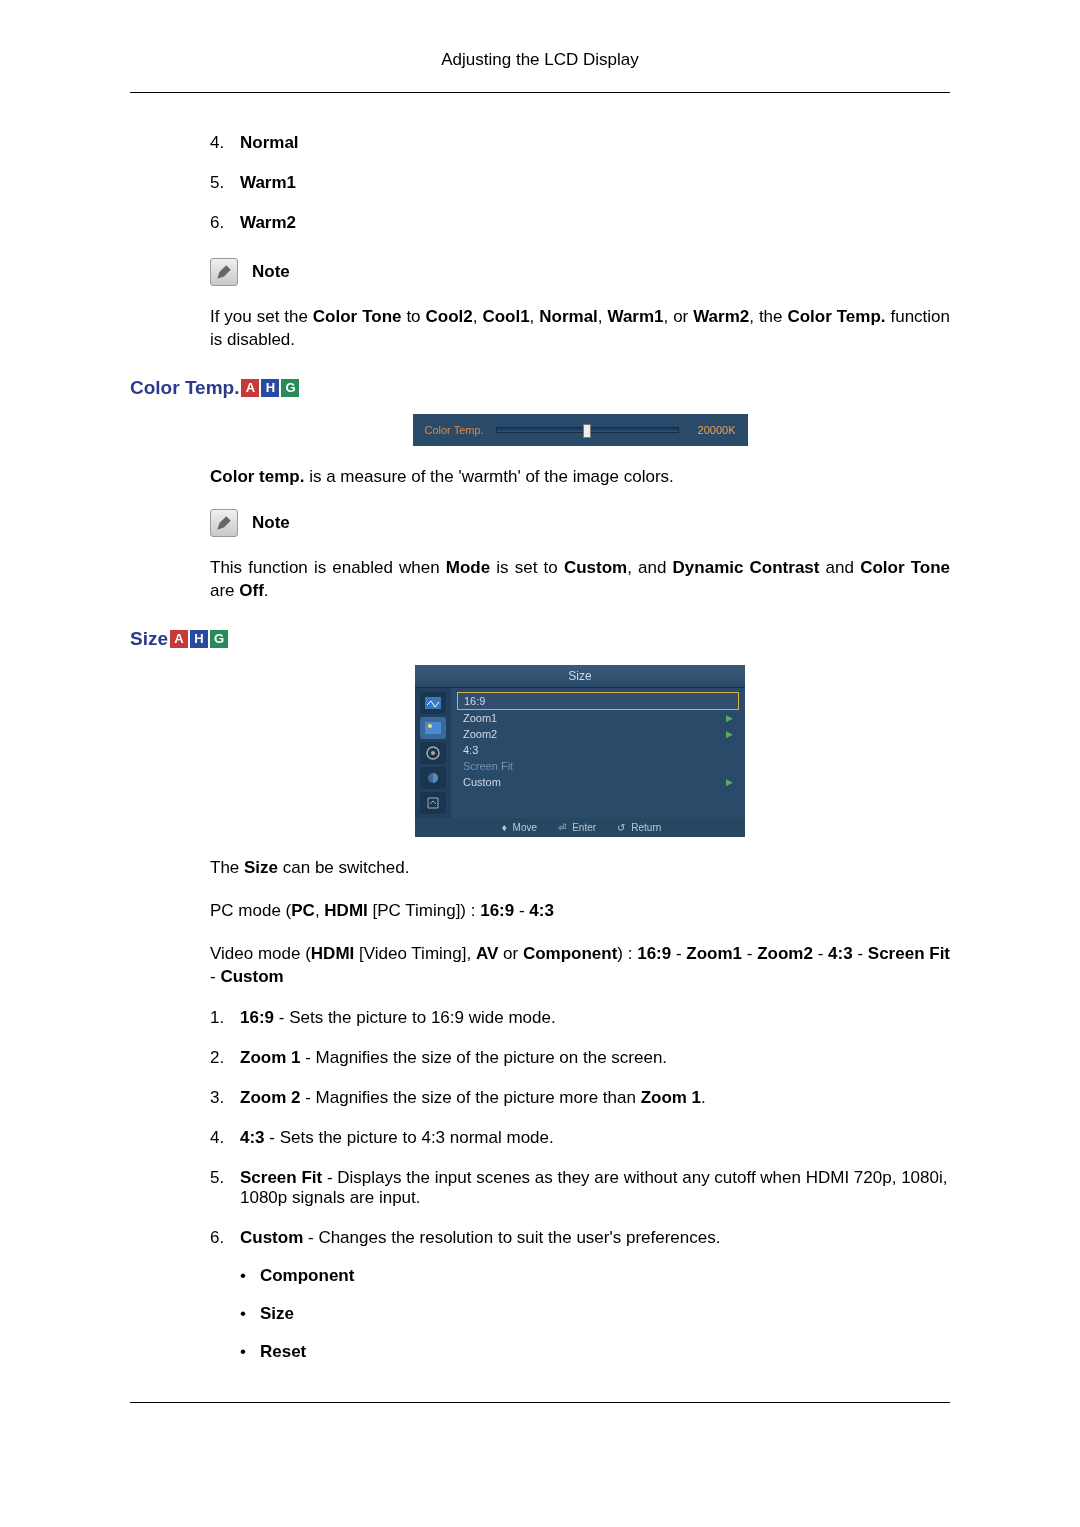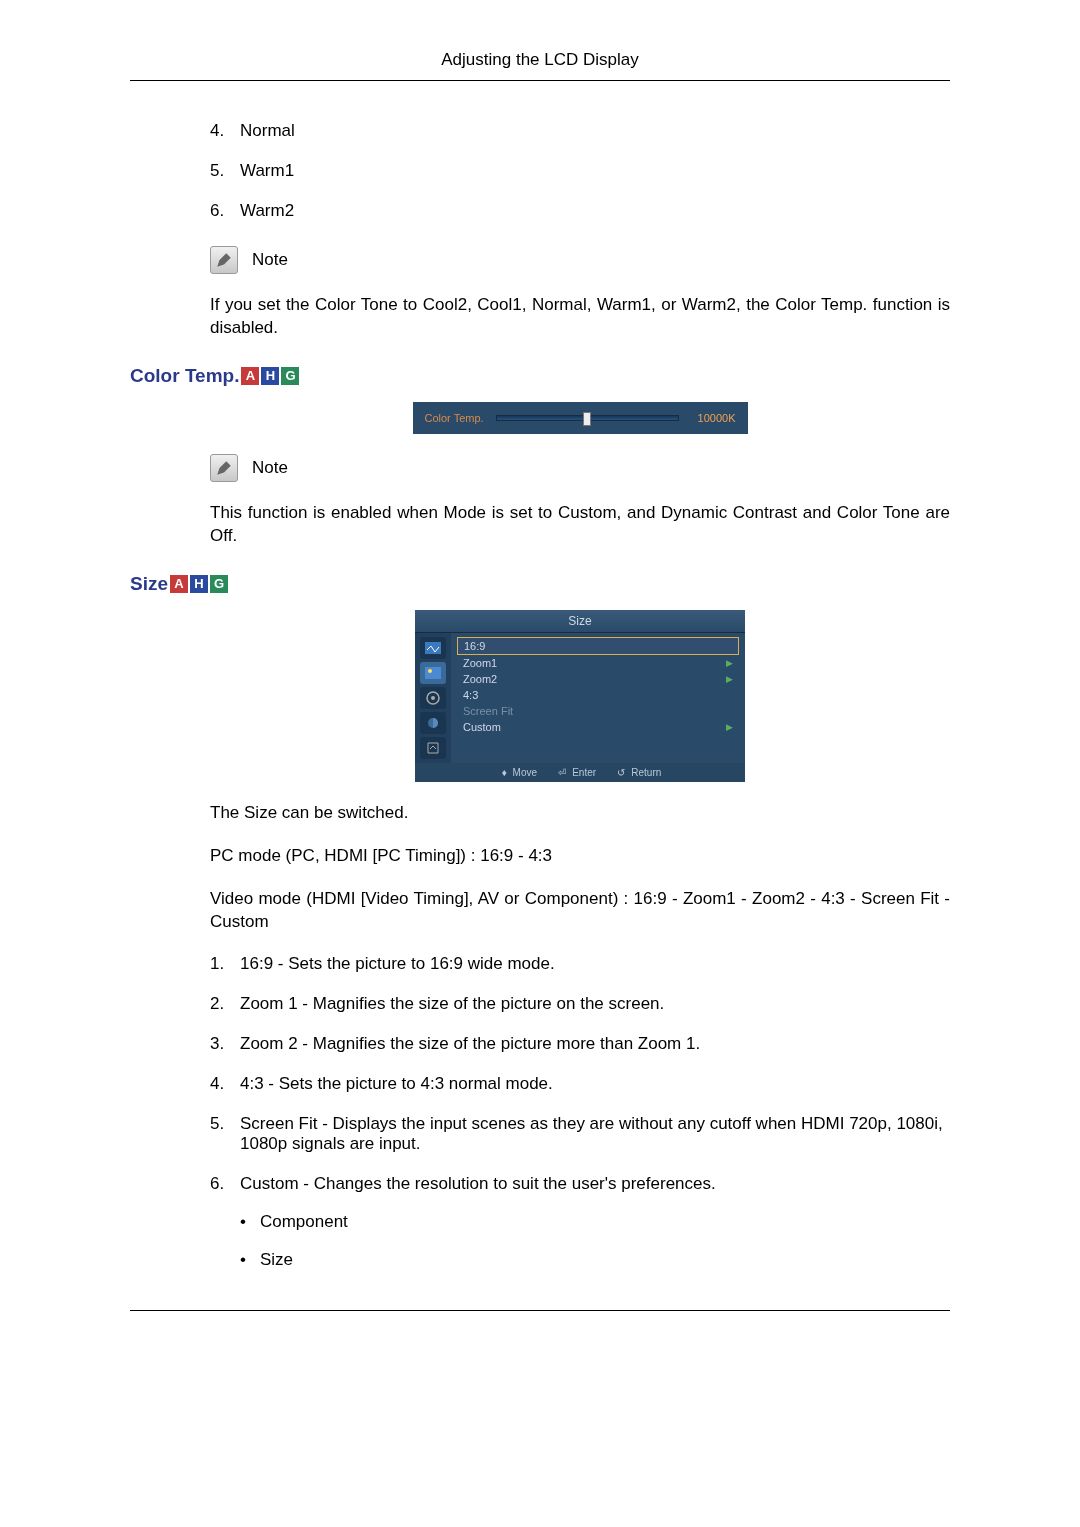--- a/index.html
+++ b/index.html
@@ -14,7 +14,7 @@
   .header-title {
     text-align: center;
     font-size: 17px;
-    padding-bottom: 10px;
+    padding-bottom: 22px;
     border-bottom: 1px solid #000;
     margin-bottom: 40px;
   }

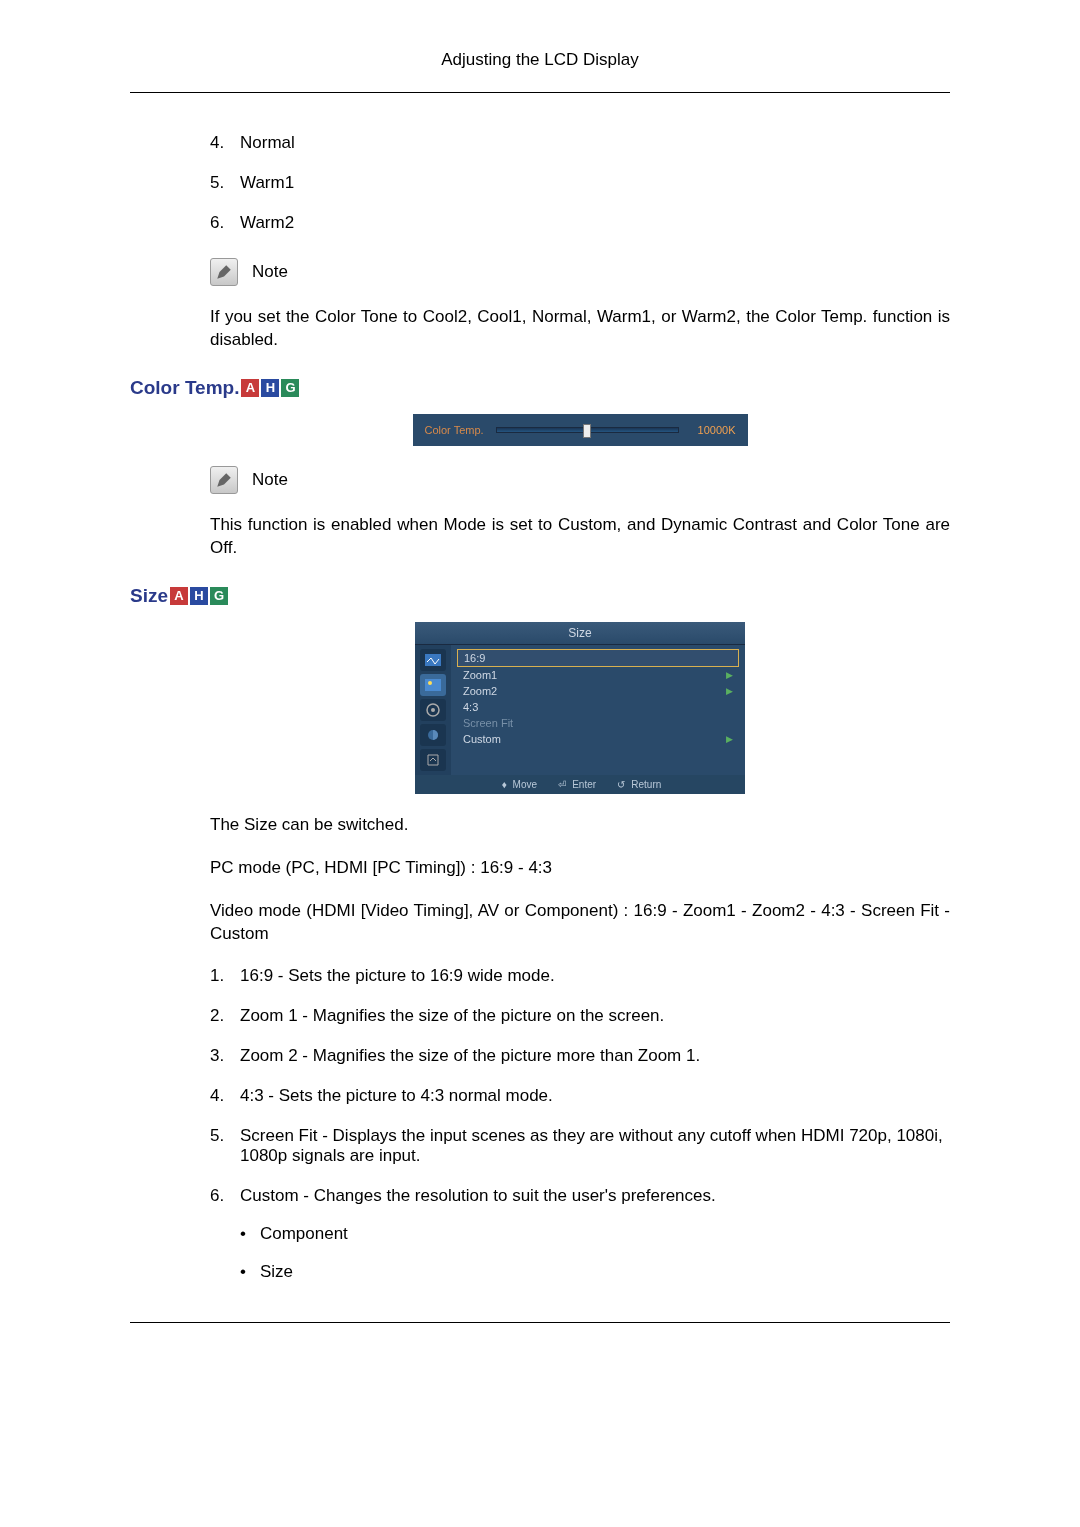--- a/index.html
+++ b/index.html
@@ -193,7 +193,7 @@
     border-top: 1px solid #000;
     margin-top: 40px;
   }
-  b { font-weight: normal; }
+  b { font-weight: bold; }
 </style>
 </head>
 <body>

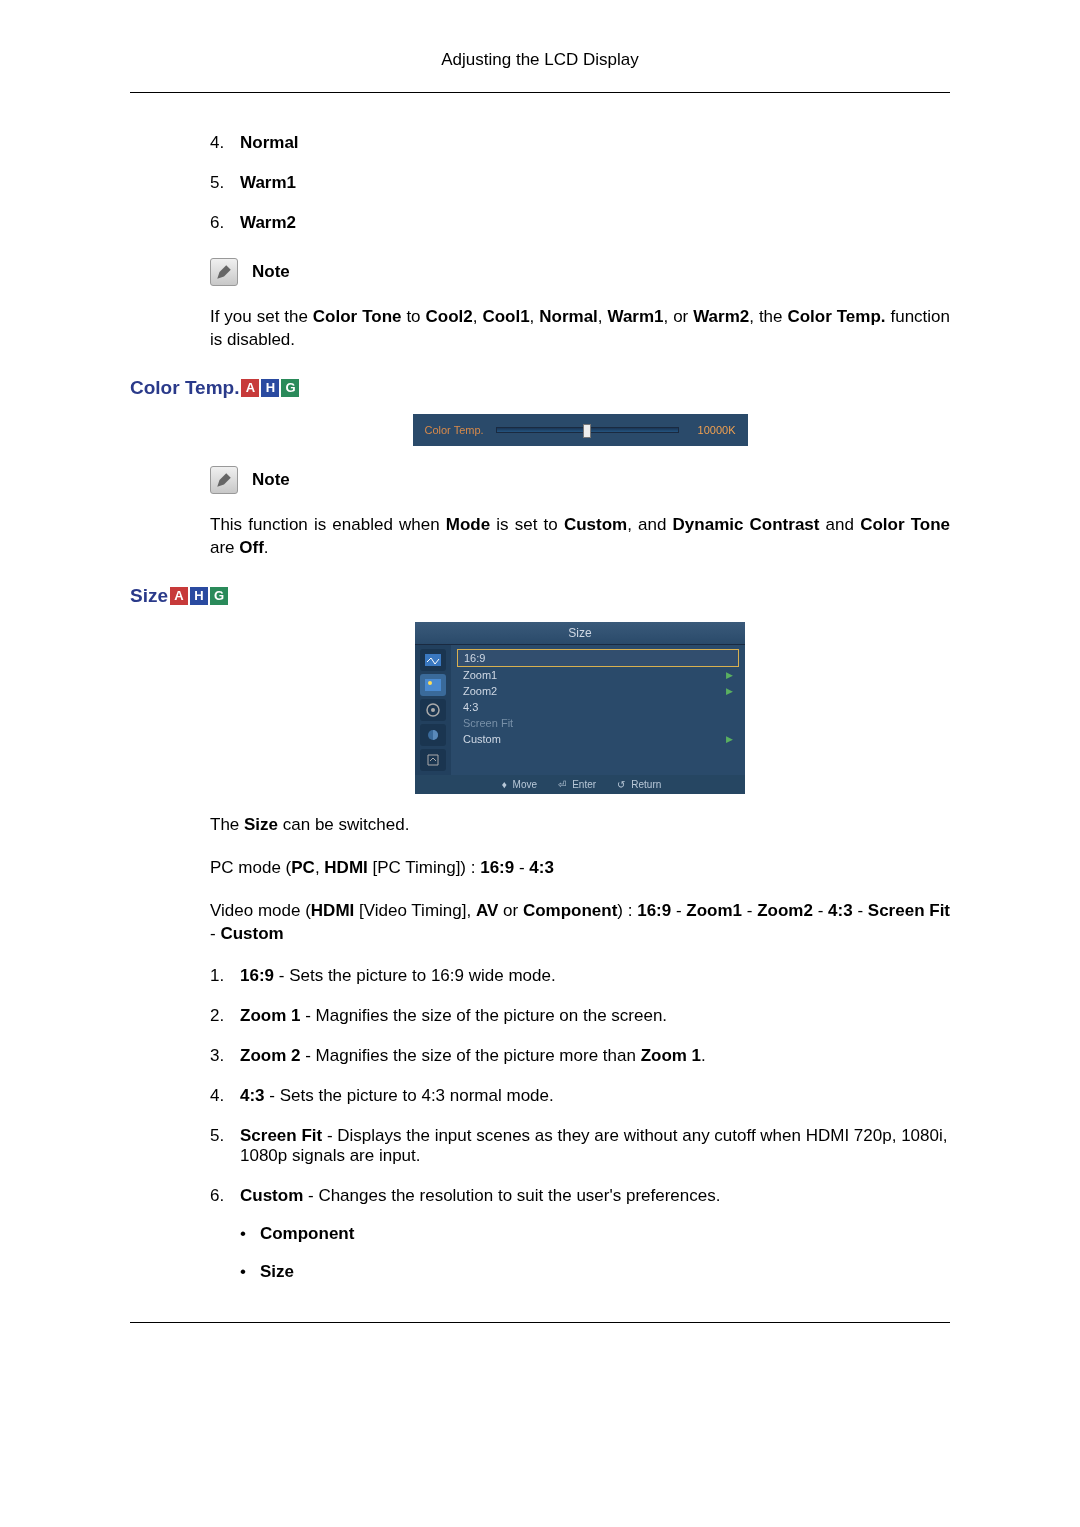--- a/index.html
+++ b/index.html
@@ -242,7 +242,7 @@
       <div class="ct-track">
           <div class="ct-thumb"></div>
         </div>
-      <span class="ct-value">10000K</span>
+      <span class="ct-value">20000K</span>
     </div>
   </div>
 

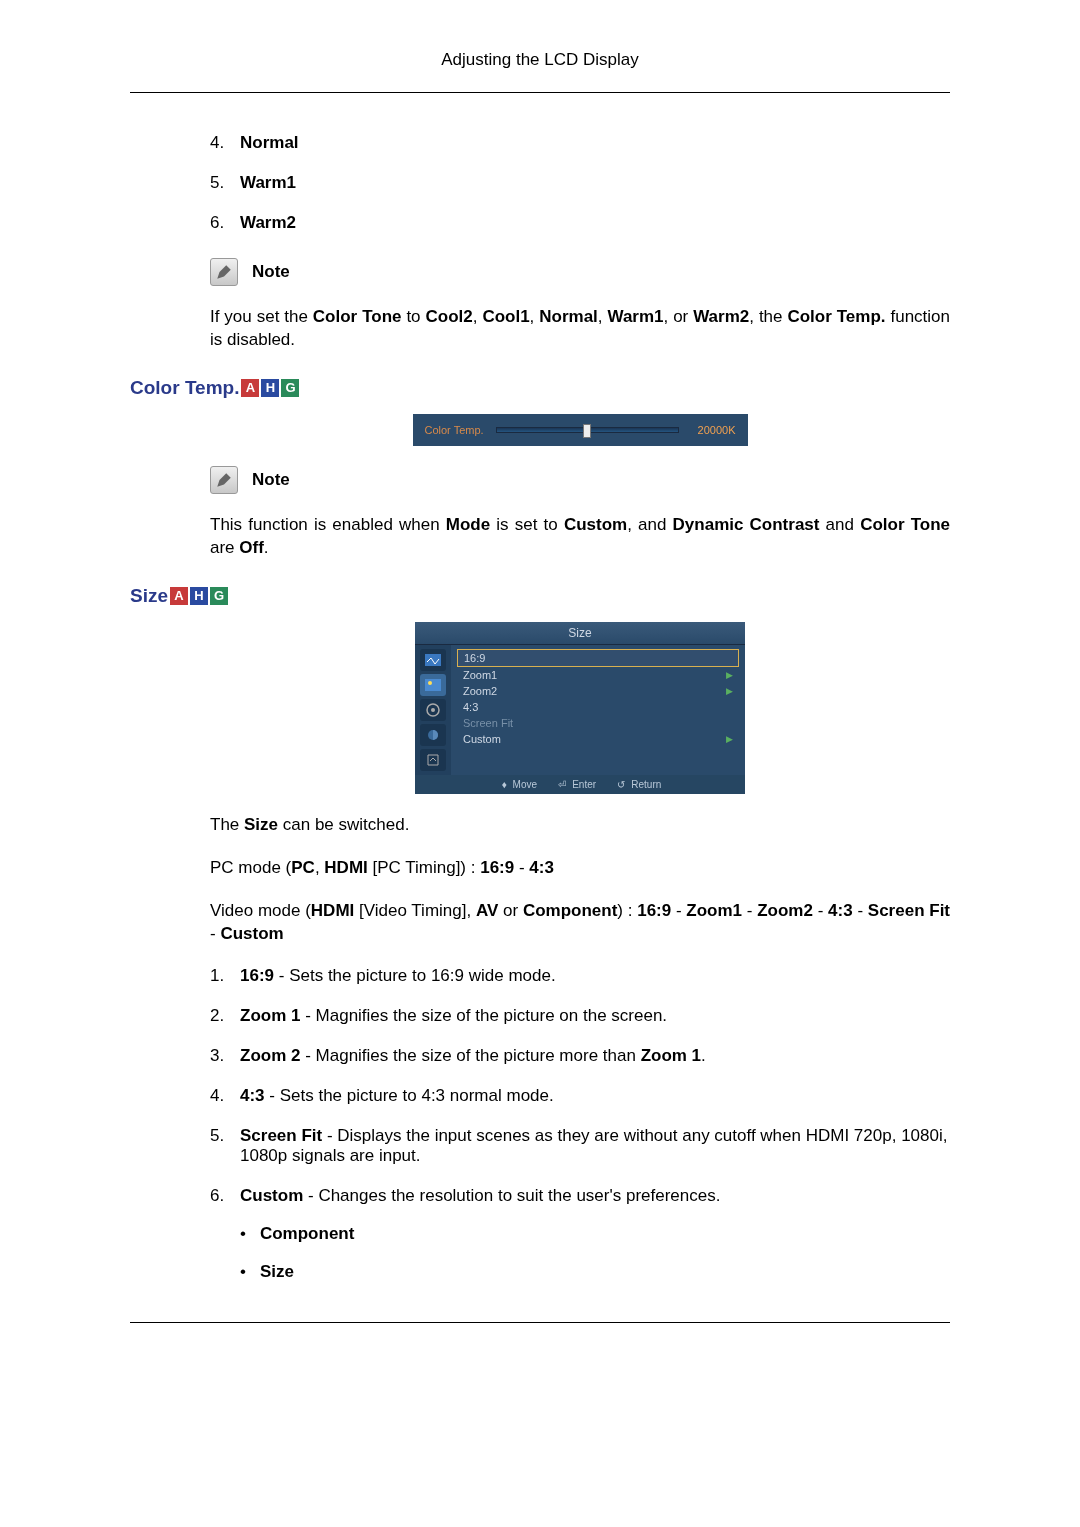--- a/index.html
+++ b/index.html
@@ -246,6 +246,9 @@
     </div>
   </div>
 
+  <p class="paragraph">
+    <b>Color temp.</b><span> is a measure of the 'warmth' of the image colors.</span>
+  </p>
 
   <div class="note-block">
     <span class="note-icon">

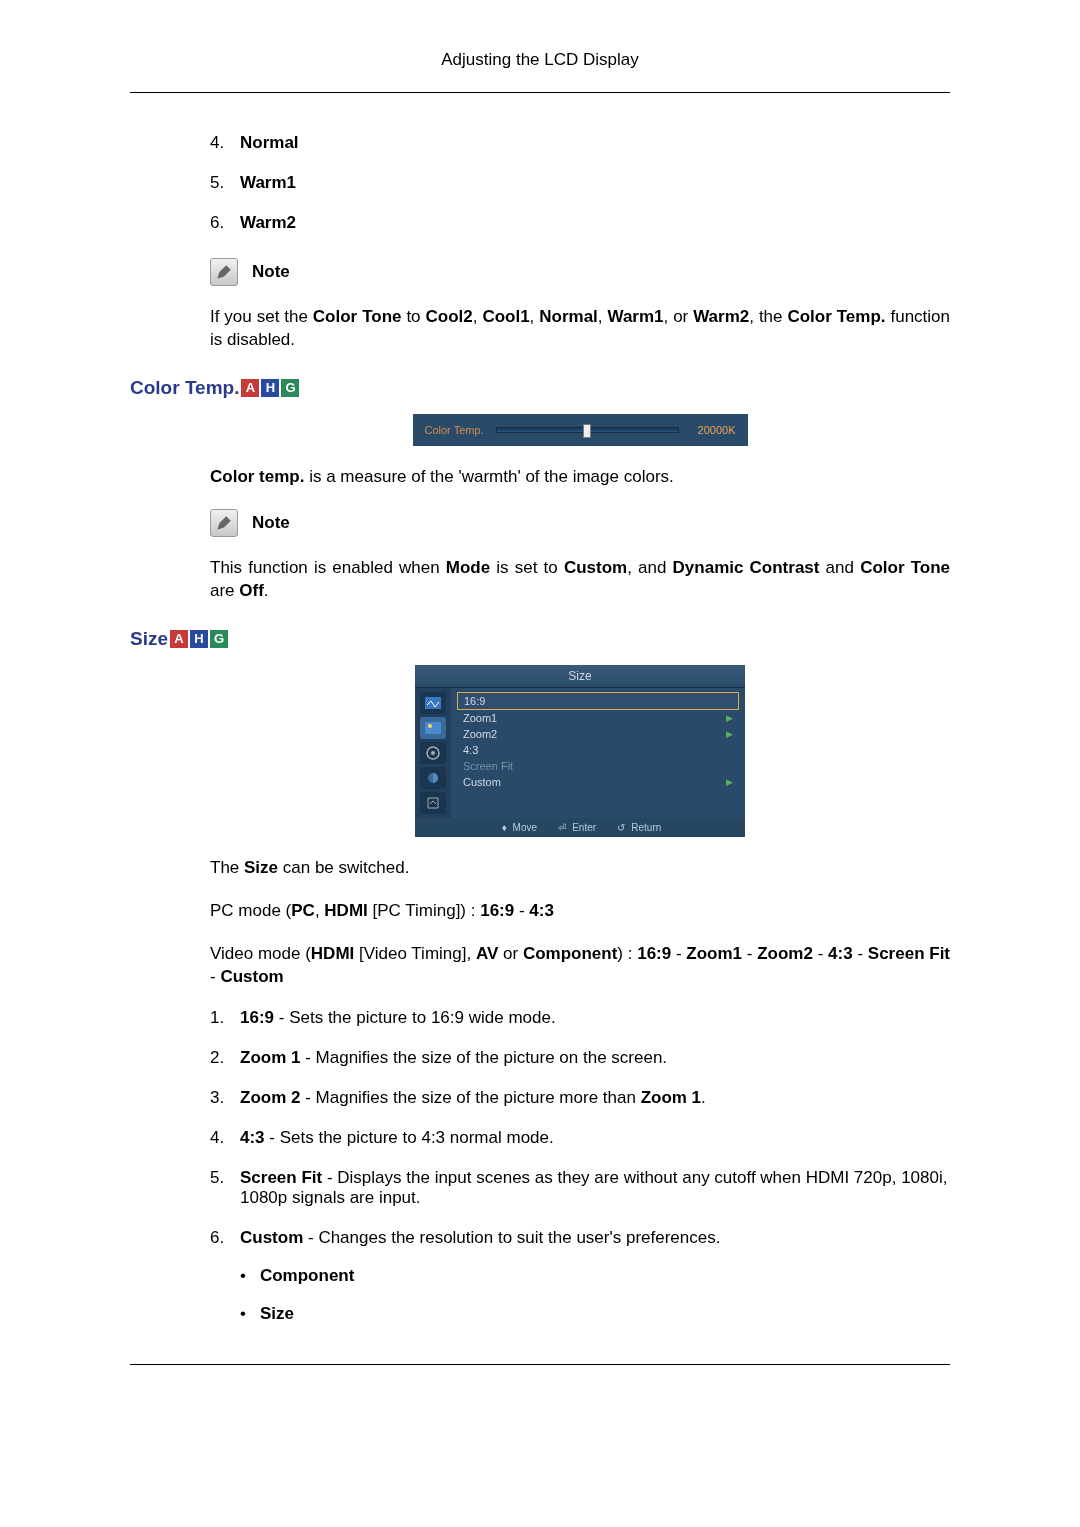--- a/index.html
+++ b/index.html
@@ -378,6 +378,7 @@
       <ul class="bullet-list">
         <li><b>Component</b></li>
         <li><b>Size</b></li>
+        <li><b>Reset</b></li>
       </ul>
     </li>
   </ol>

